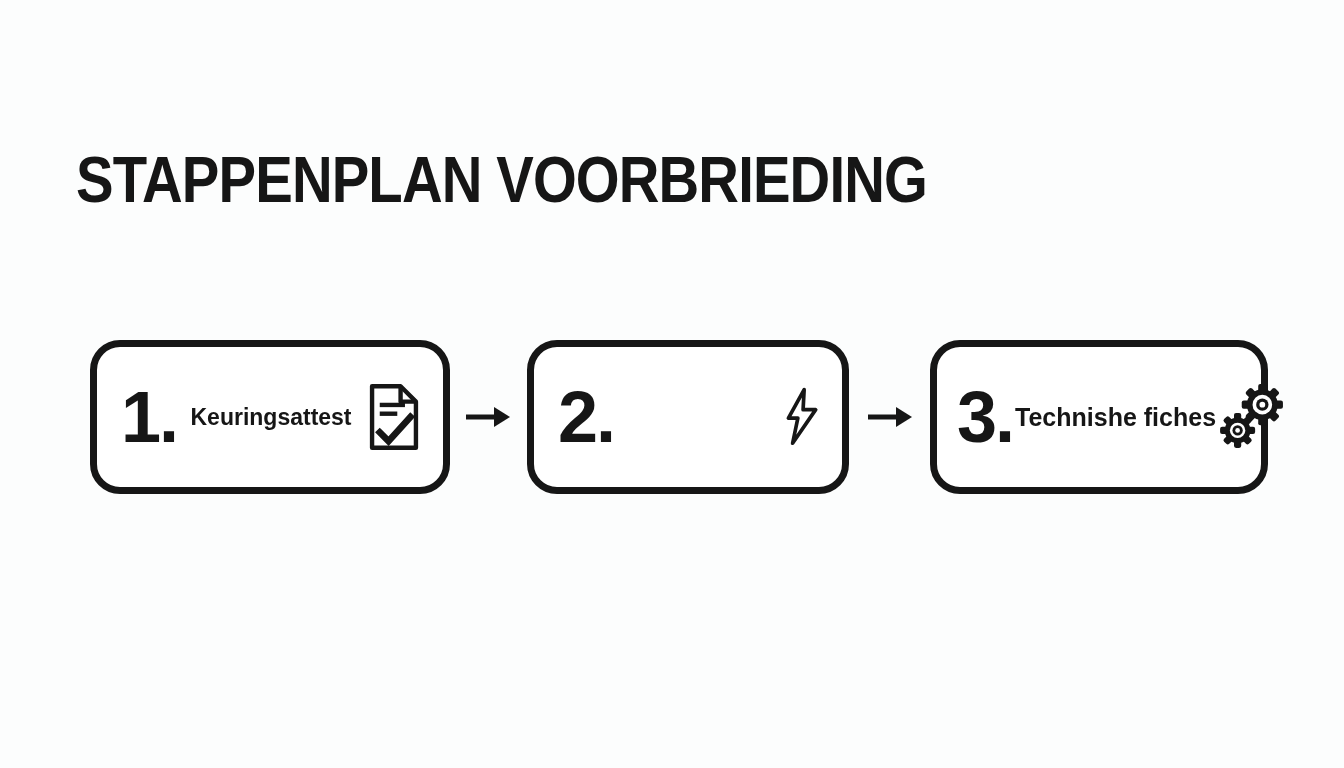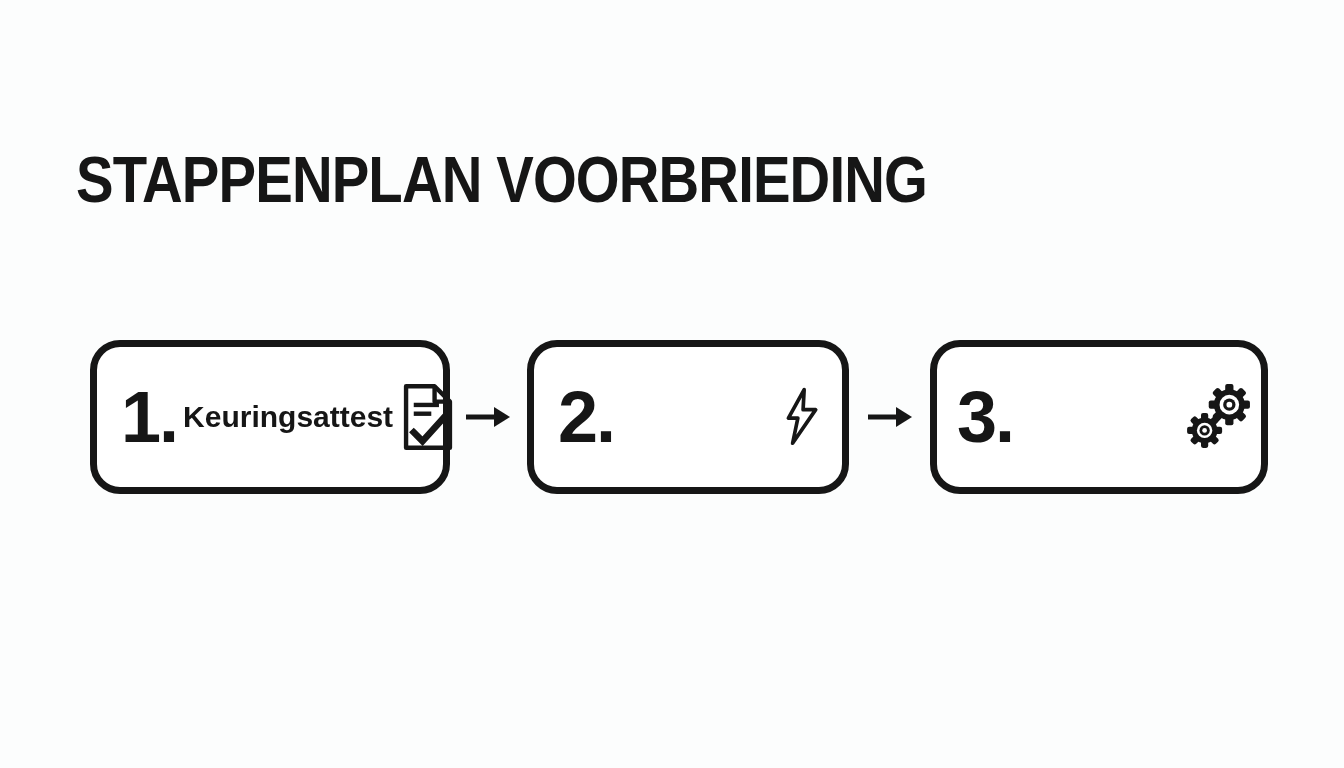--- a/index.html
+++ b/index.html
@@ -50,7 +50,7 @@
     white-space:nowrap;
   }
   .step-label{
-    font-size:30px;
+    font-size:23px;
     font-weight:700;
     white-space:nowrap;
     padding:0 6px;

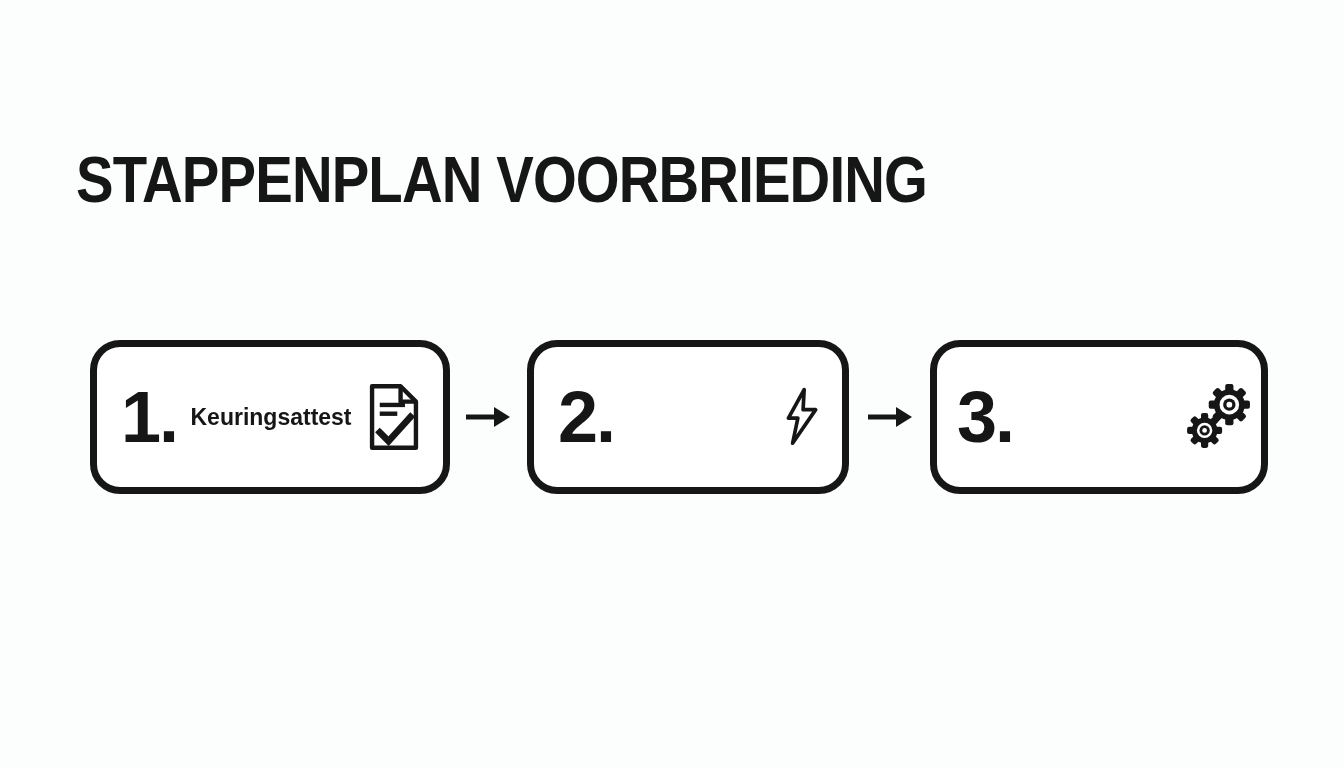--- a/index.html
+++ b/index.html
@@ -109,6 +109,7 @@
 
 <div class="step-box b3">
   <span class="step-number">3.</span>
+  <span class="step-label">Technishe fiches</span>
   <span class="step-icon">
     <svg width="66" height="68" viewBox="0 0 64 66">
 

